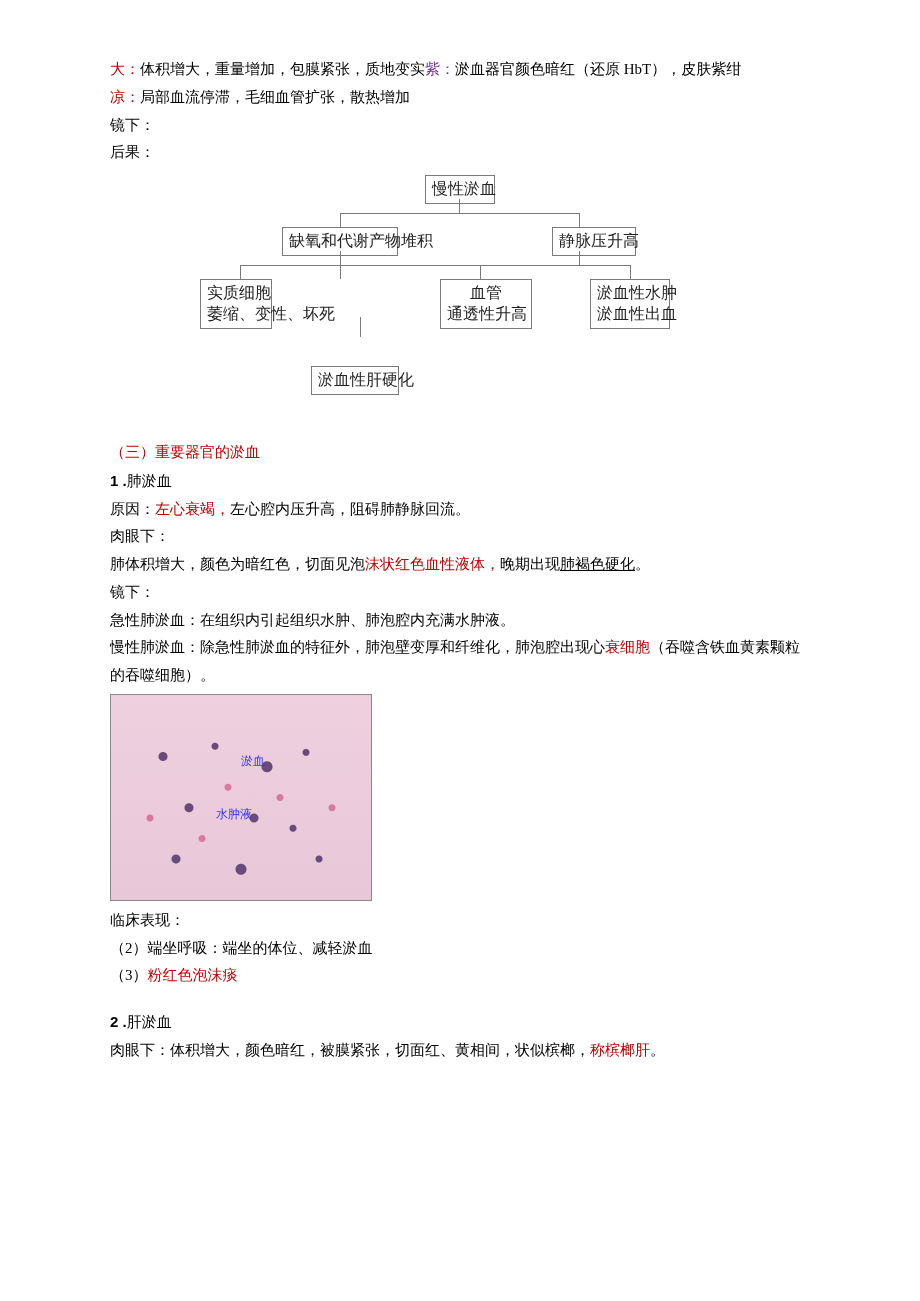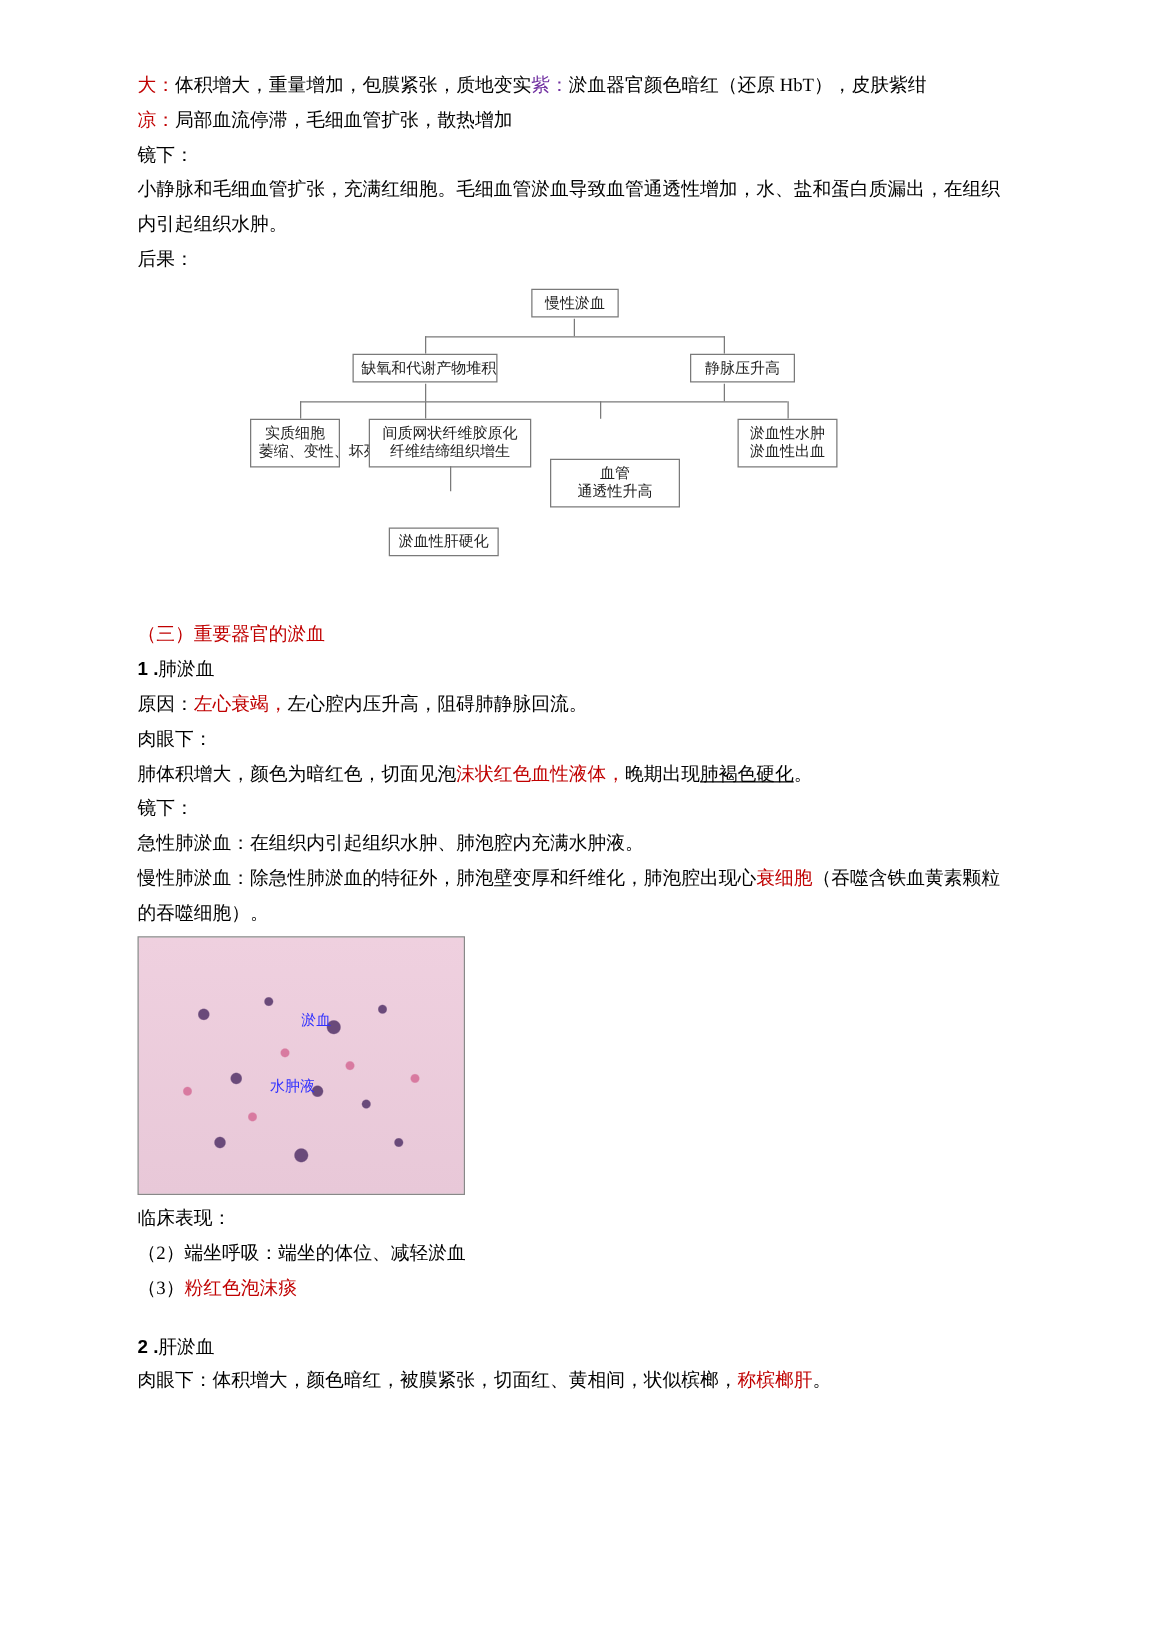--- a/index.html
+++ b/index.html
@@ -92,7 +92,6 @@
     <span class="red">凉：</span><span>局部血流停滞，毛细血管扩张，散热增加</span>
   </p>
   <p class="para">镜下：</p>
-  <p class="para">小静脉和毛细血管扩张，充满红细胞。毛细血管淤血导致血管通透性增加，水、盐和蛋白质漏出，在组织内引起组织水肿。</p>
   <p class="para">后果：</p>
 
   <div class="flow-wrap">

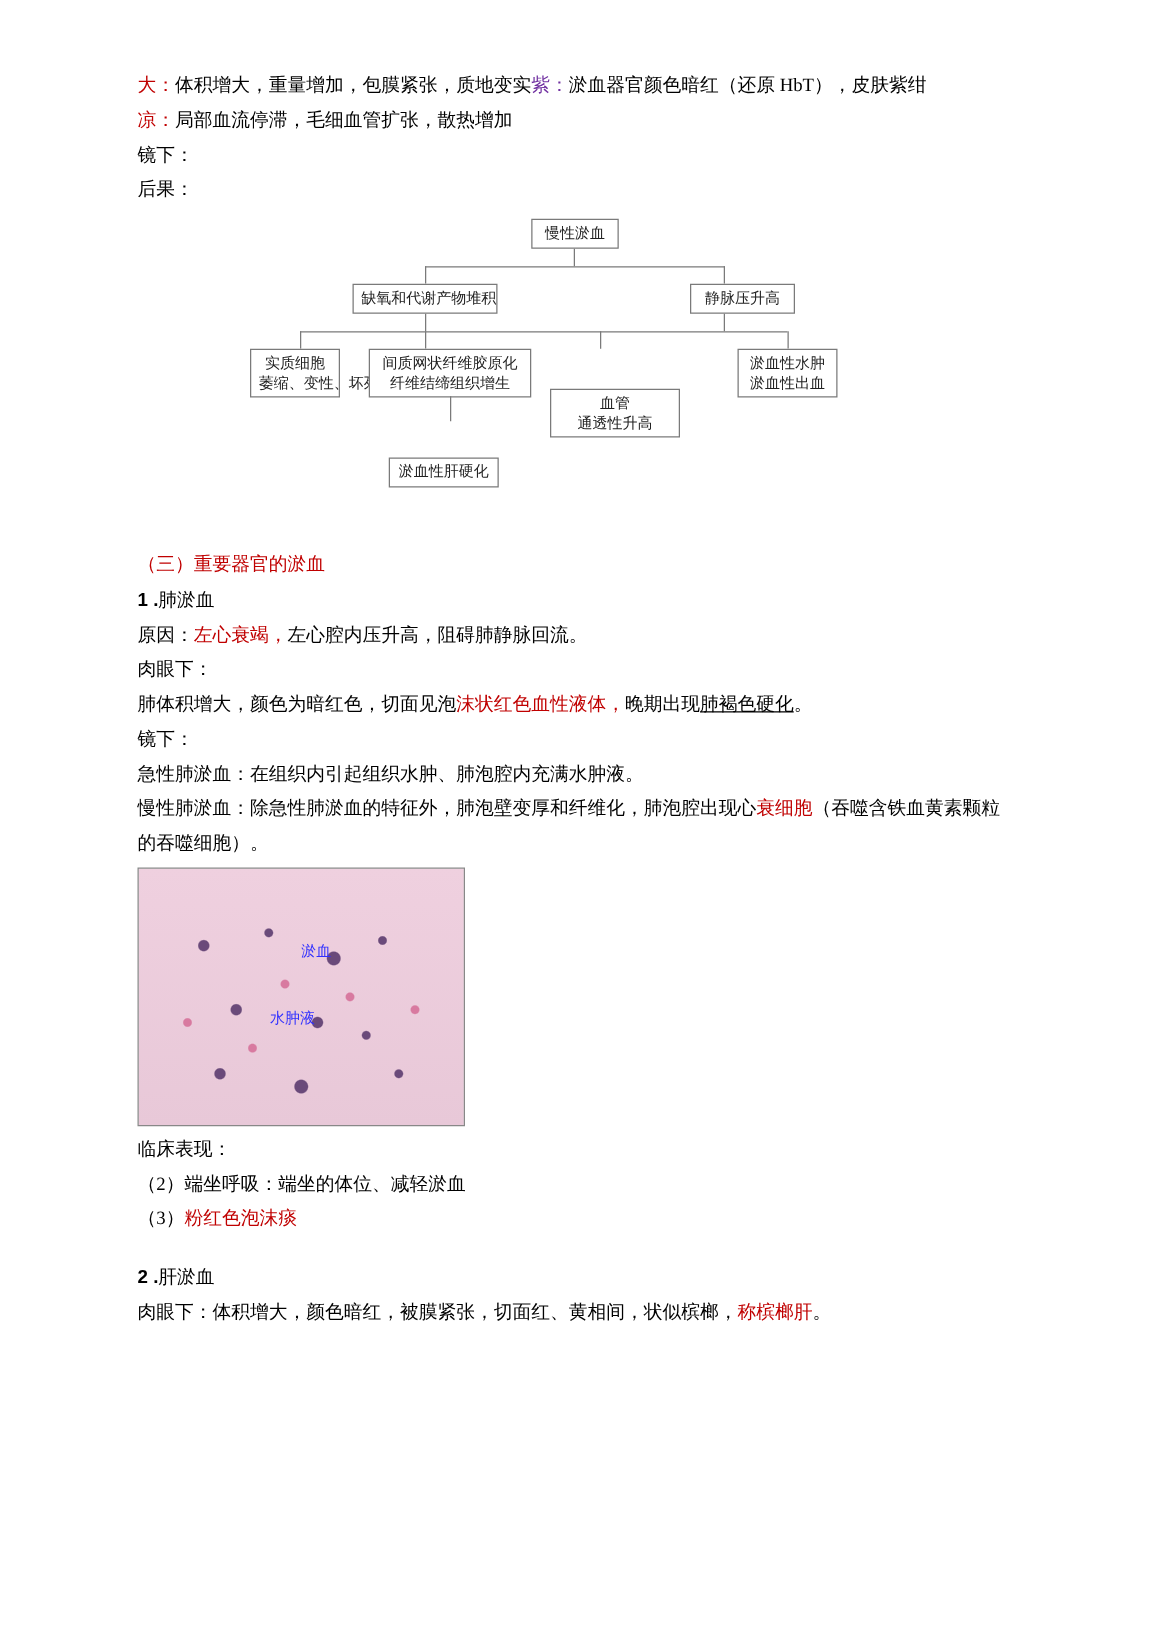--- a/index.html
+++ b/index.html
@@ -28,7 +28,7 @@
     margin: 8px auto 24px auto;
     position: relative;
     height: 240px;
-    font-size: 12px;
+    font-size: 16px;
     color: #222;
   }
   .fbox {

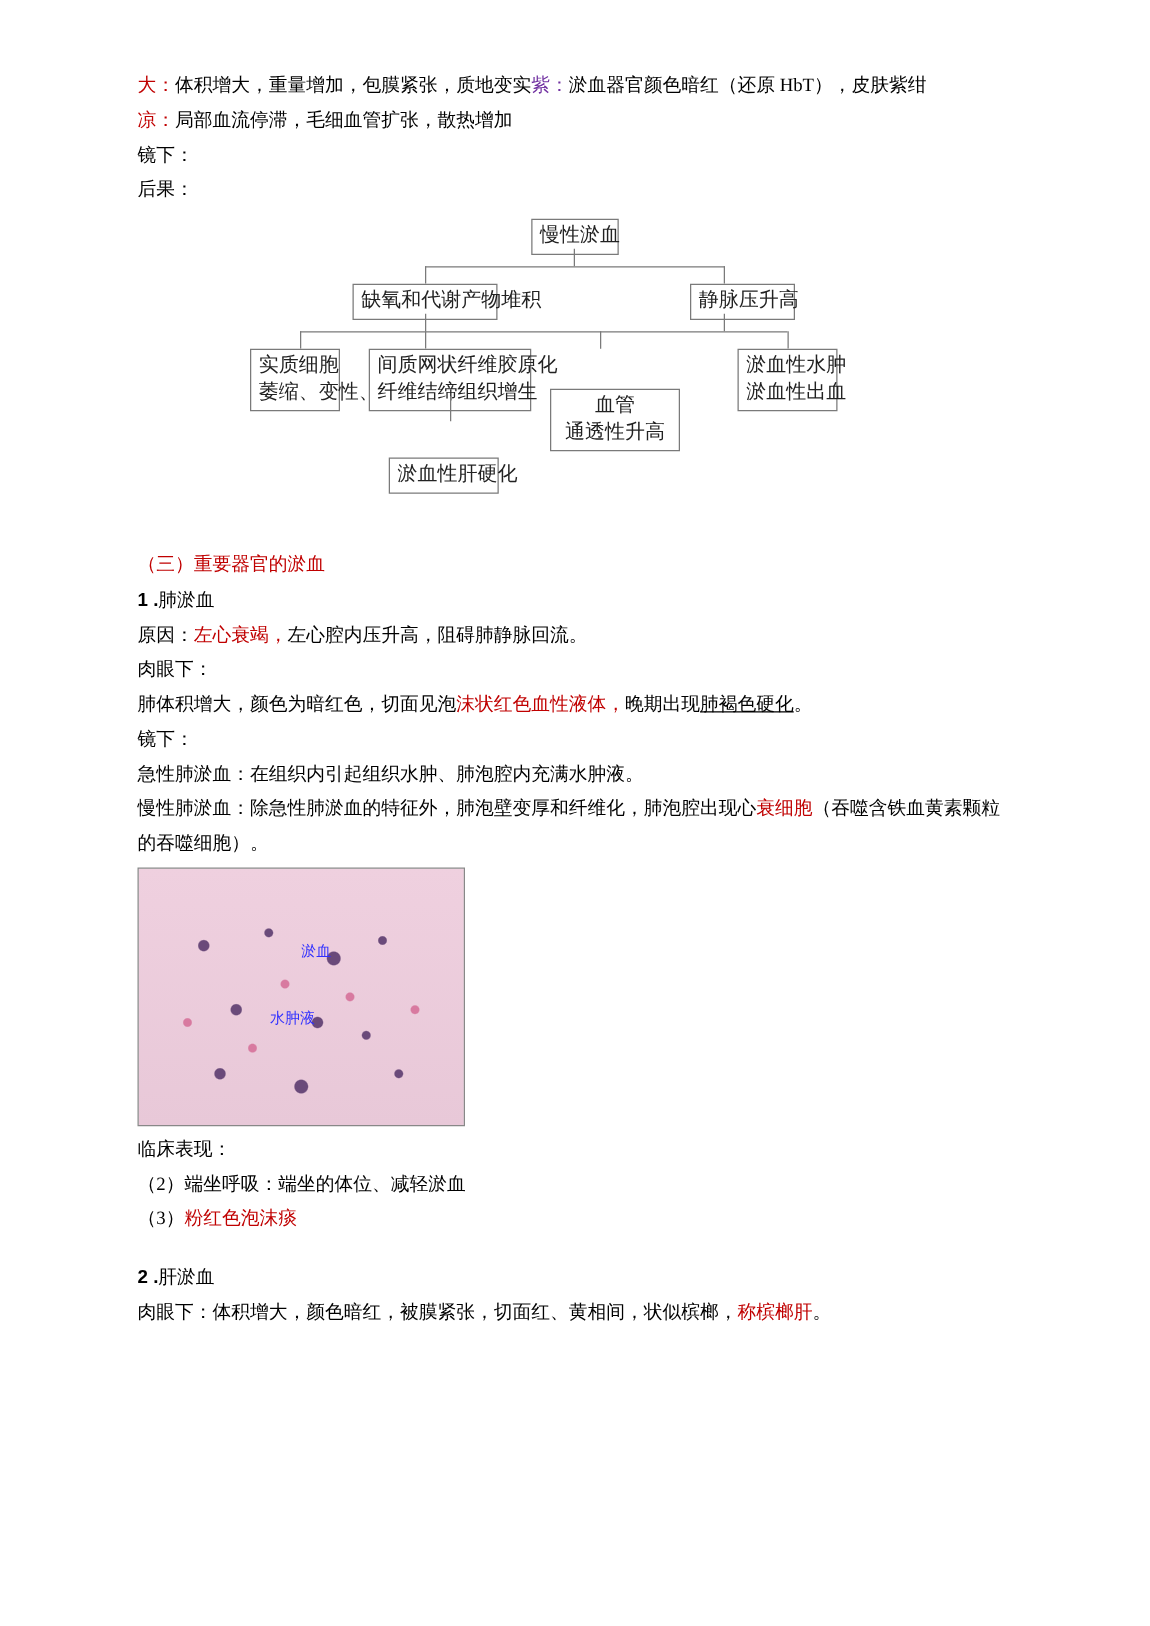--- a/index.html
+++ b/index.html
@@ -123,10 +123,6 @@
       <span>实质细胞</span><br>
       <span>萎缩、变性、坏死</span>
     </div>
-    <div class="fbox" style="left:85px; top:104px; width:130px;">
-      <span>间质网状纤维胶原化</span><br>
-      <span>纤维结缔组织增生</span>
-    </div>
     <div class="fbox" style="left:230px; top:104px; width:104px;margin-top:32px;">
       <span>血管</span><br>
       <span>通透性升高</span>

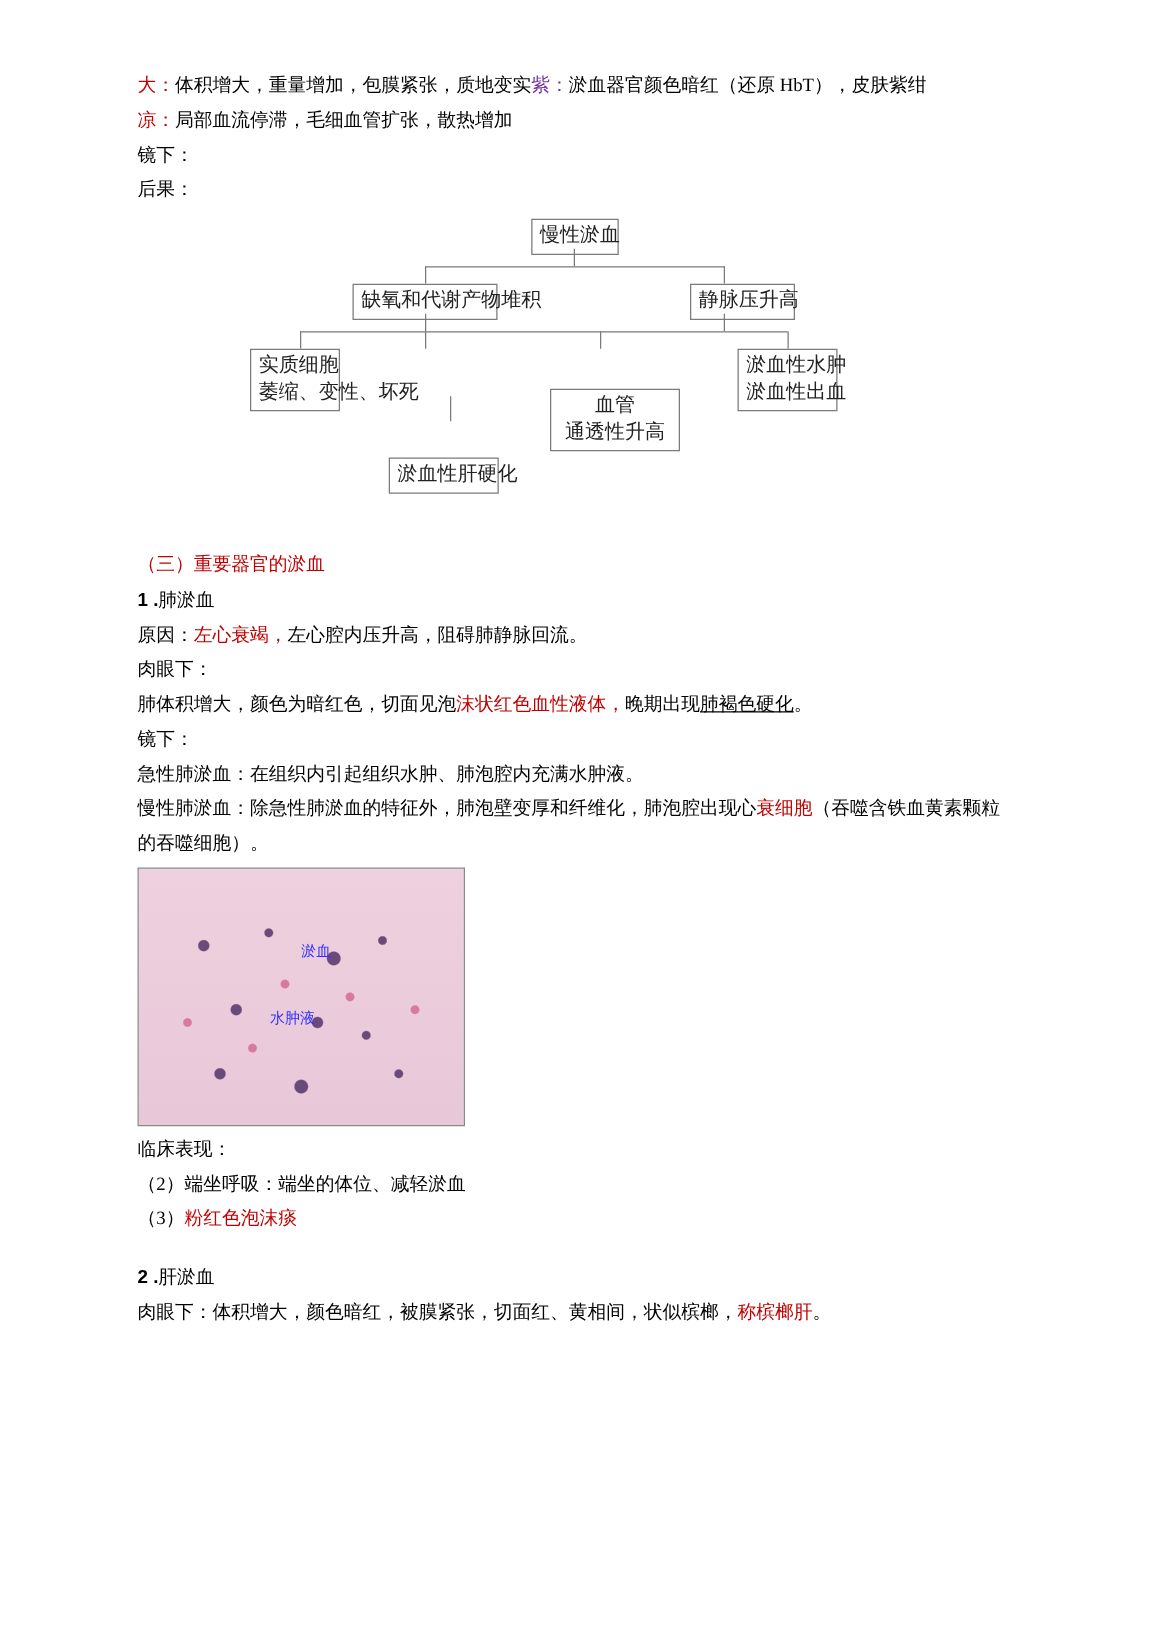--- a/index.html
+++ b/index.html
@@ -123,7 +123,7 @@
       <span>实质细胞</span><br>
       <span>萎缩、变性、坏死</span>
     </div>
-    <div class="fbox" style="left:230px; top:104px; width:104px;margin-top:32px;">
+    <div class="fbox" style="left:230px; top:104px; width:92px;">
       <span>血管</span><br>
       <span>通透性升高</span>
     </div>

